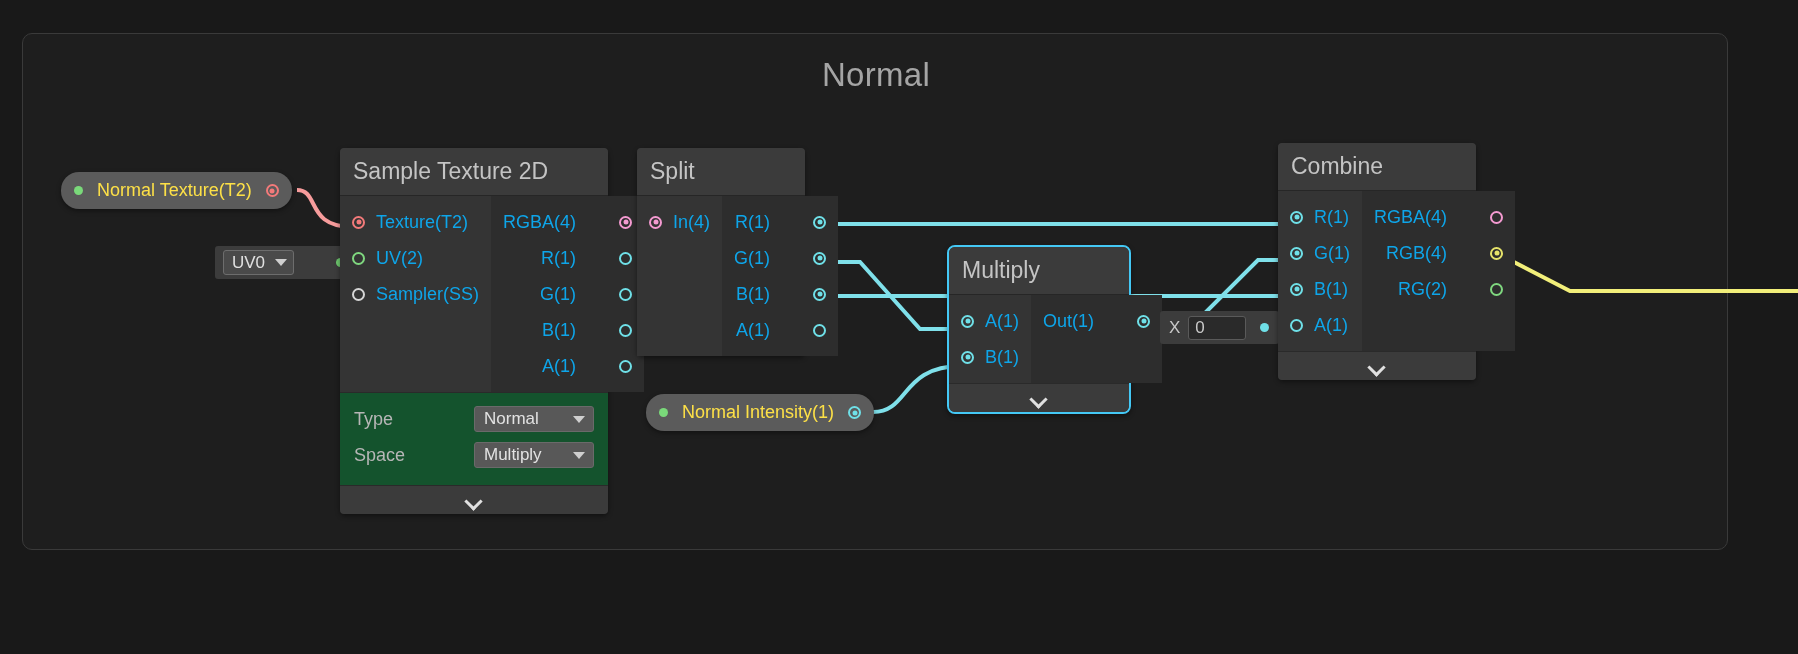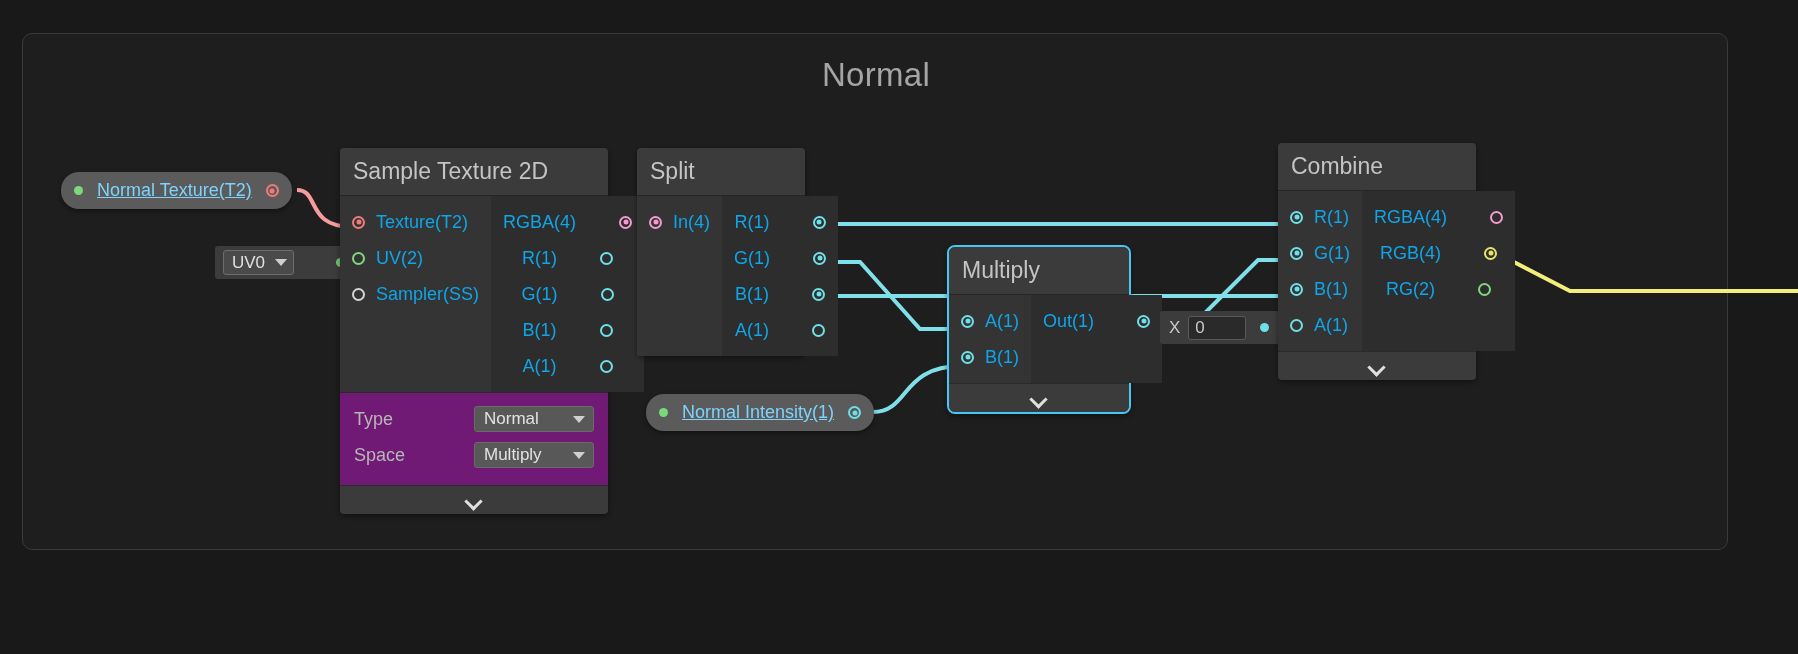--- a/index.html
+++ b/index.html
@@ -220,11 +220,10 @@
     flex: 0 0 auto;
   }
   .prop-label {
-    color: #7dd3fc;
+    color: #fde047;
     font-size: 18px;
     margin: 0 14px;
     white-space: nowrap;
-    text-decoration: underline;
   }
 
   

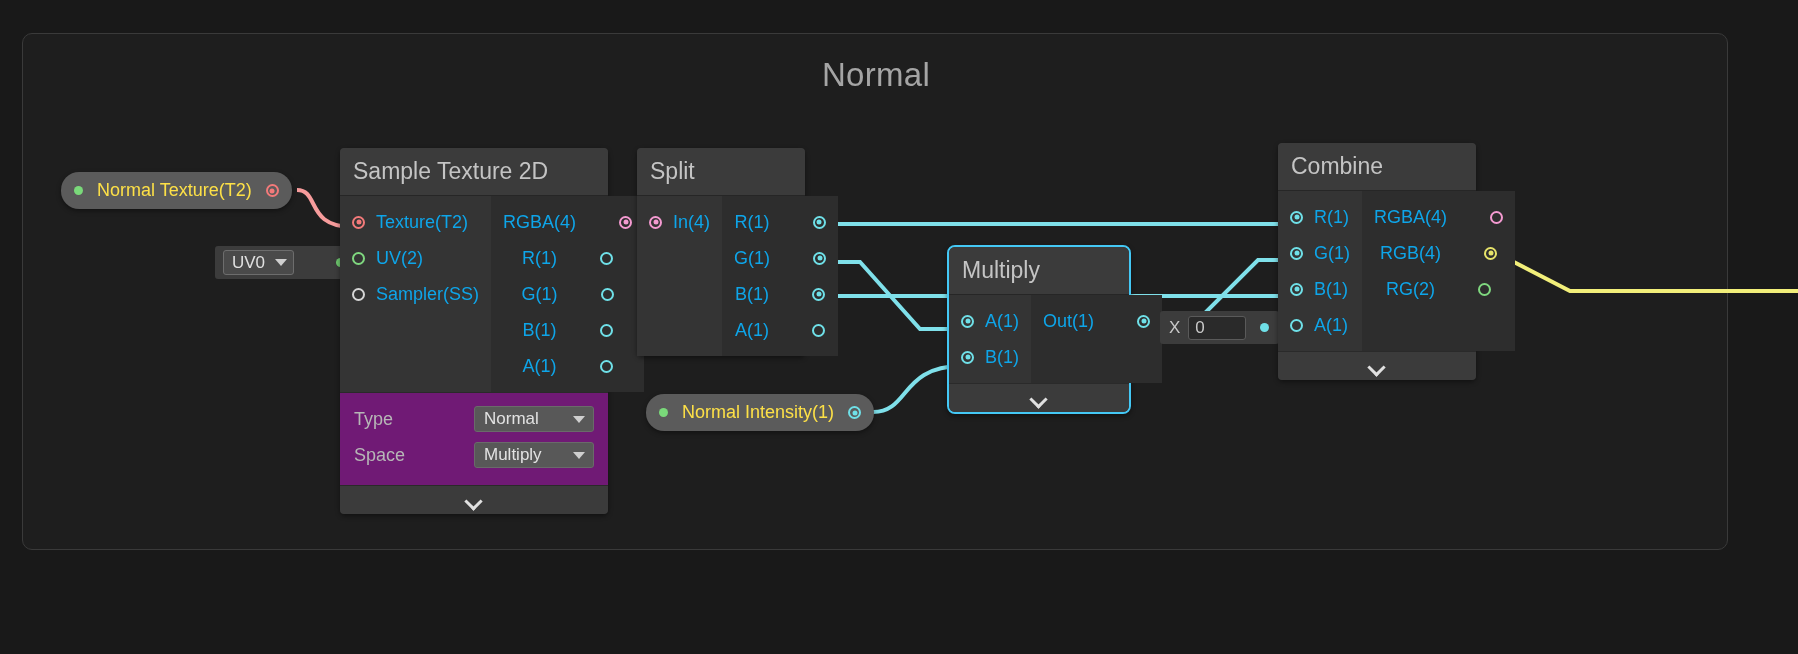--- a/index.html
+++ b/index.html
@@ -99,7 +99,7 @@
     white-space: nowrap;
   }
   .port-row.out {
-    justify-content: center;
+    justify-content: flex-end;
     gap: 32px;
   }
   .port-label {

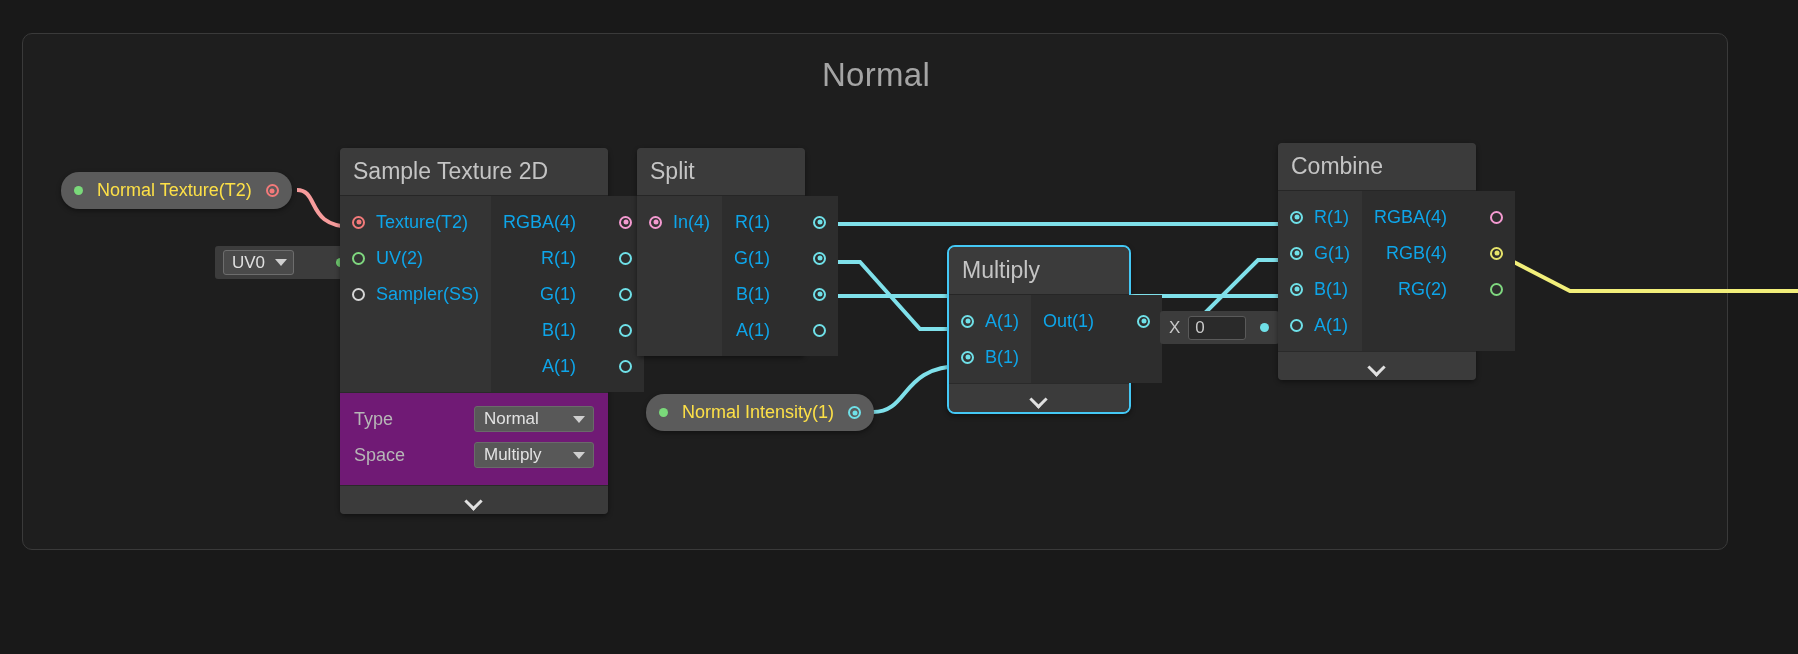--- a/index.html
+++ b/index.html
@@ -163,7 +163,7 @@
 
   
   .settings {
-    background: #701a75;
+    background: #14532d;
     padding: 8px 14px 12px 14px;
     border-top: 1px solid #2a2a2a;
   }

